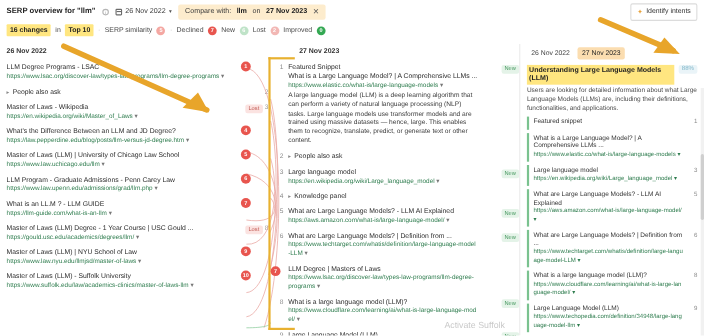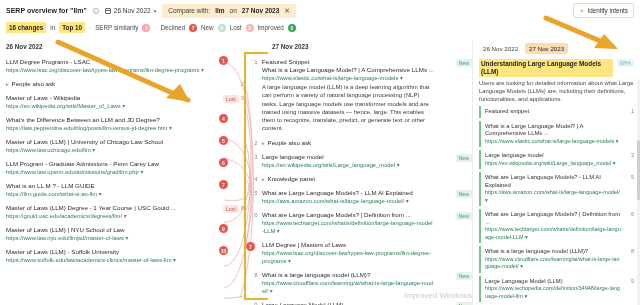--- a/index.html
+++ b/index.html
@@ -426,7 +426,7 @@
     <path d="M78 35 L54 34 L64 20 Z" fill="#e8a52a"></path>
   </svg>
 
-  <div class="watermark">Improved Windows</div>
+  <div class="watermark">Activate Suffolk</div>
 <div class="badge red" style="left: 219px; top: 56px;">1</div>
     <div class="badge red" style="left: 219px; top: 114px;">4</div>
     <div class="badge red" style="left: 219px; top: 136px;">5</div>

